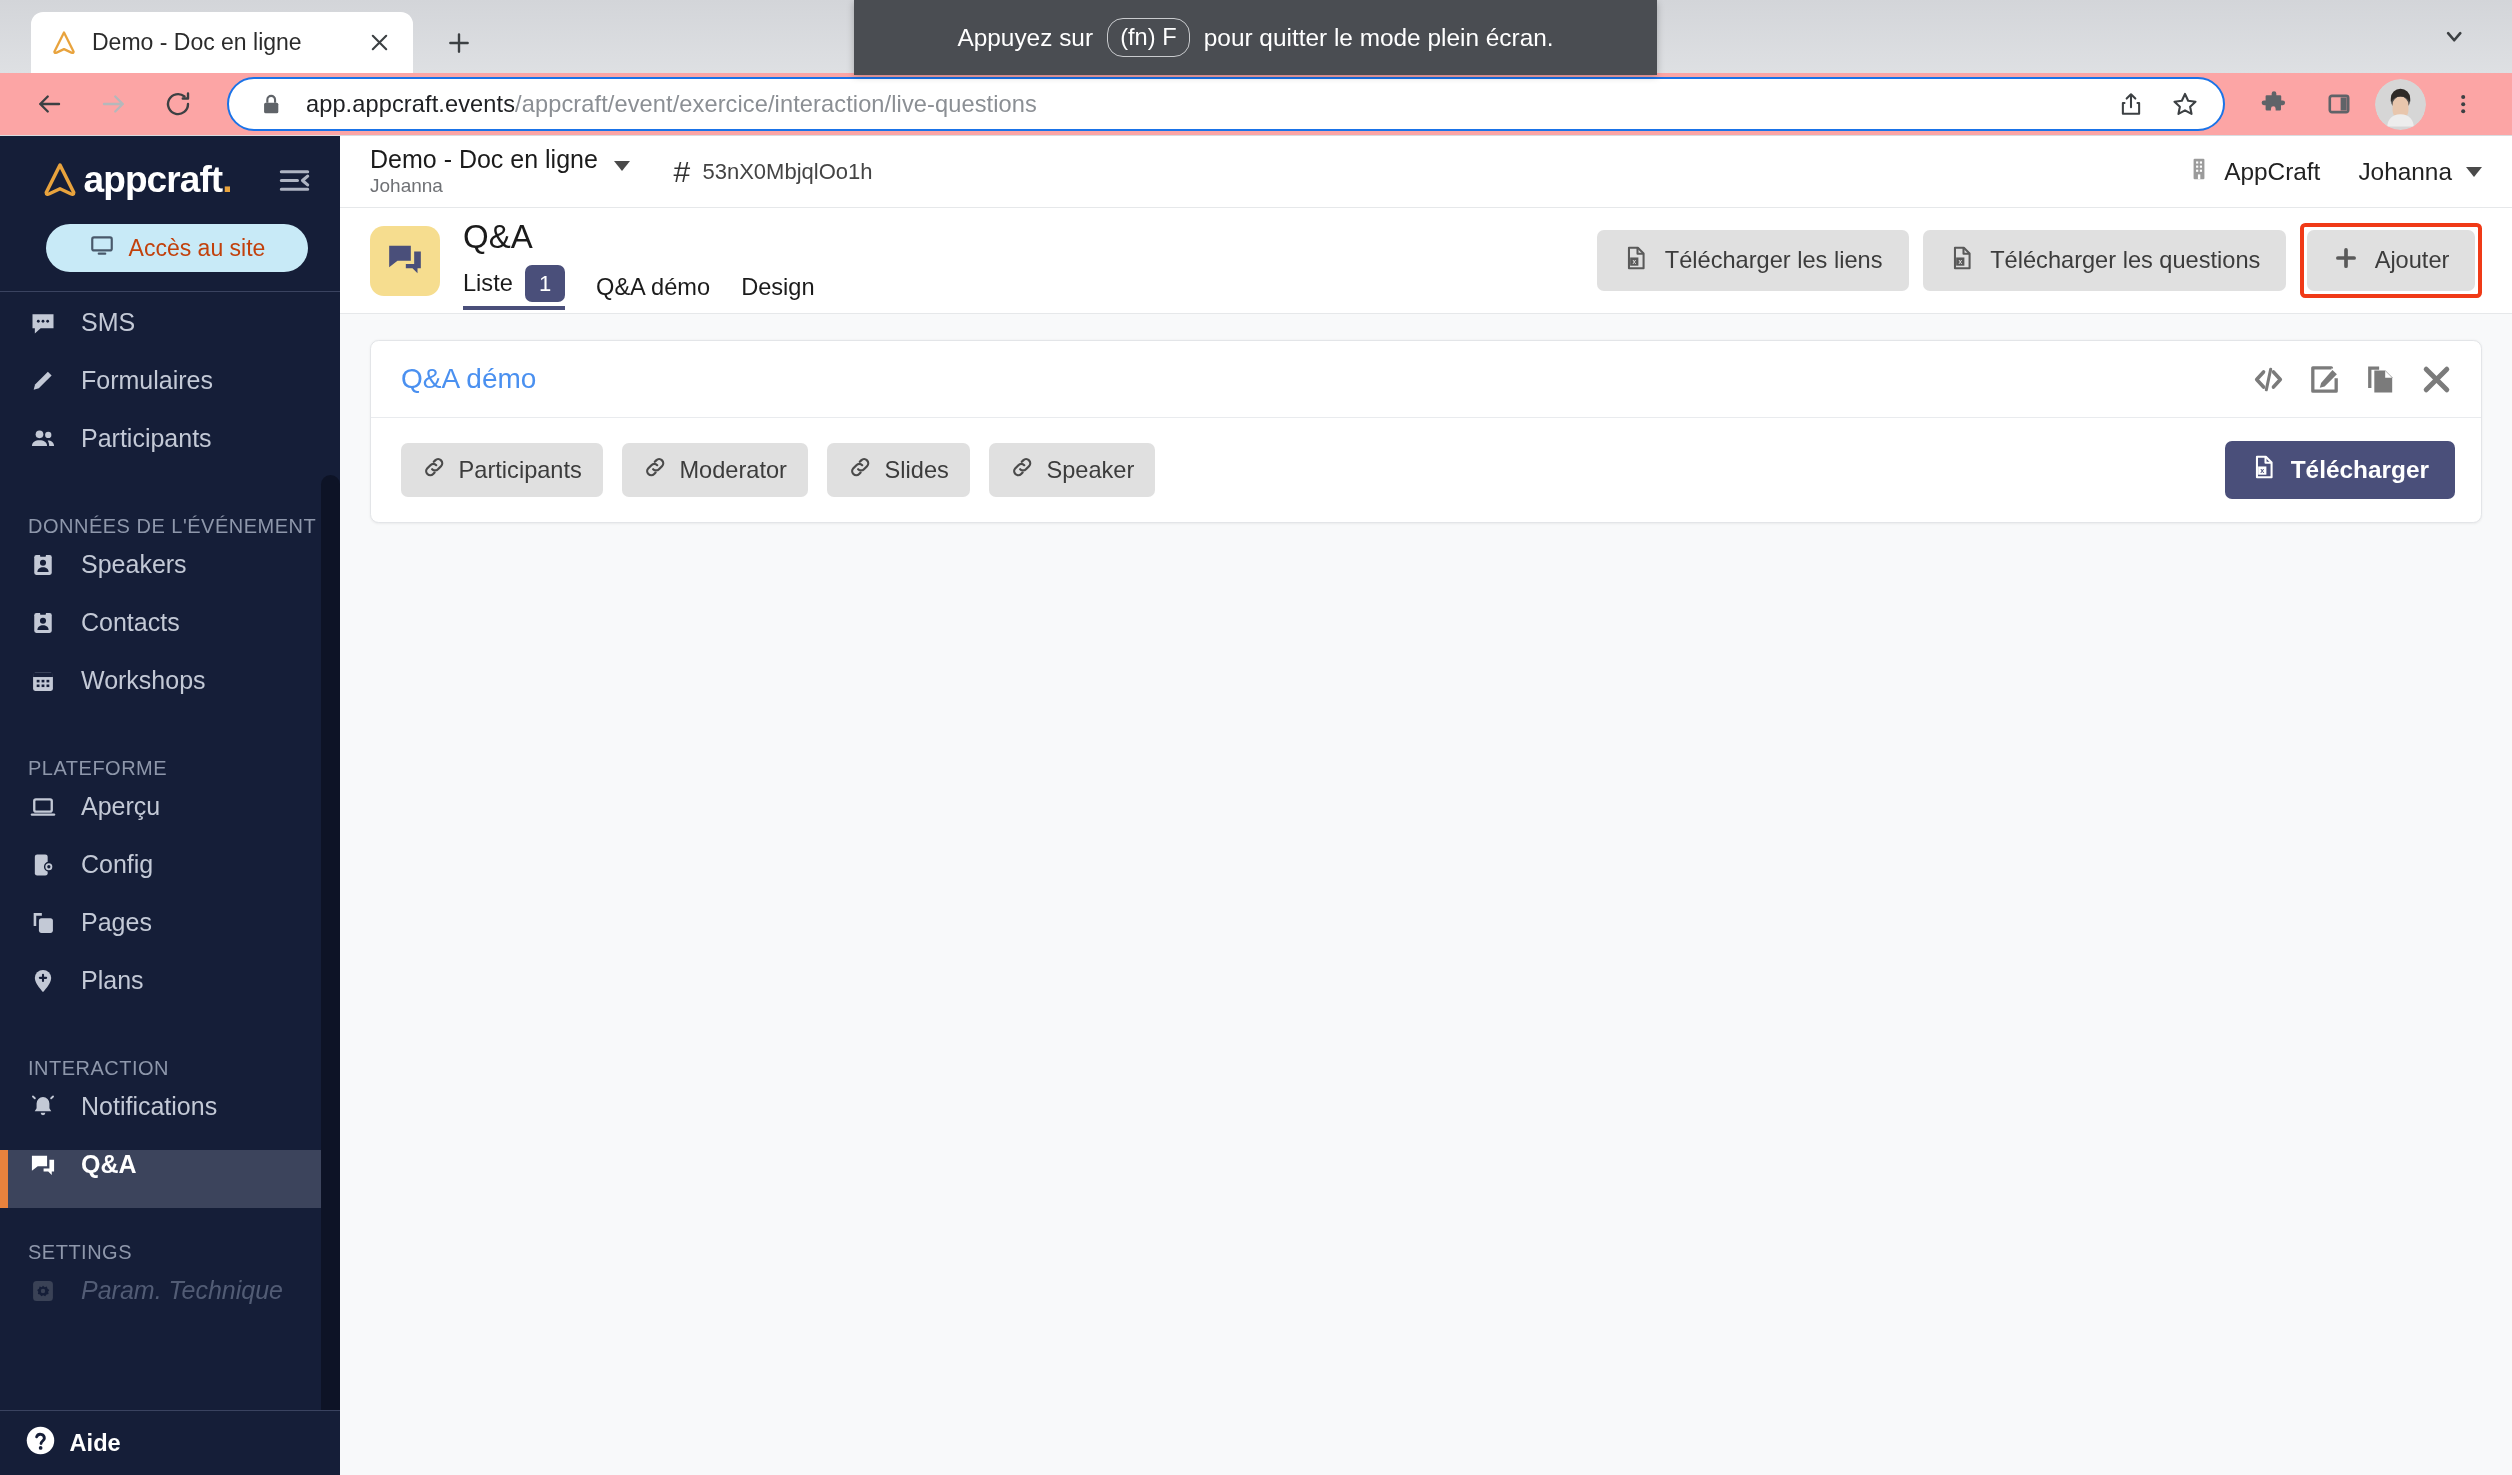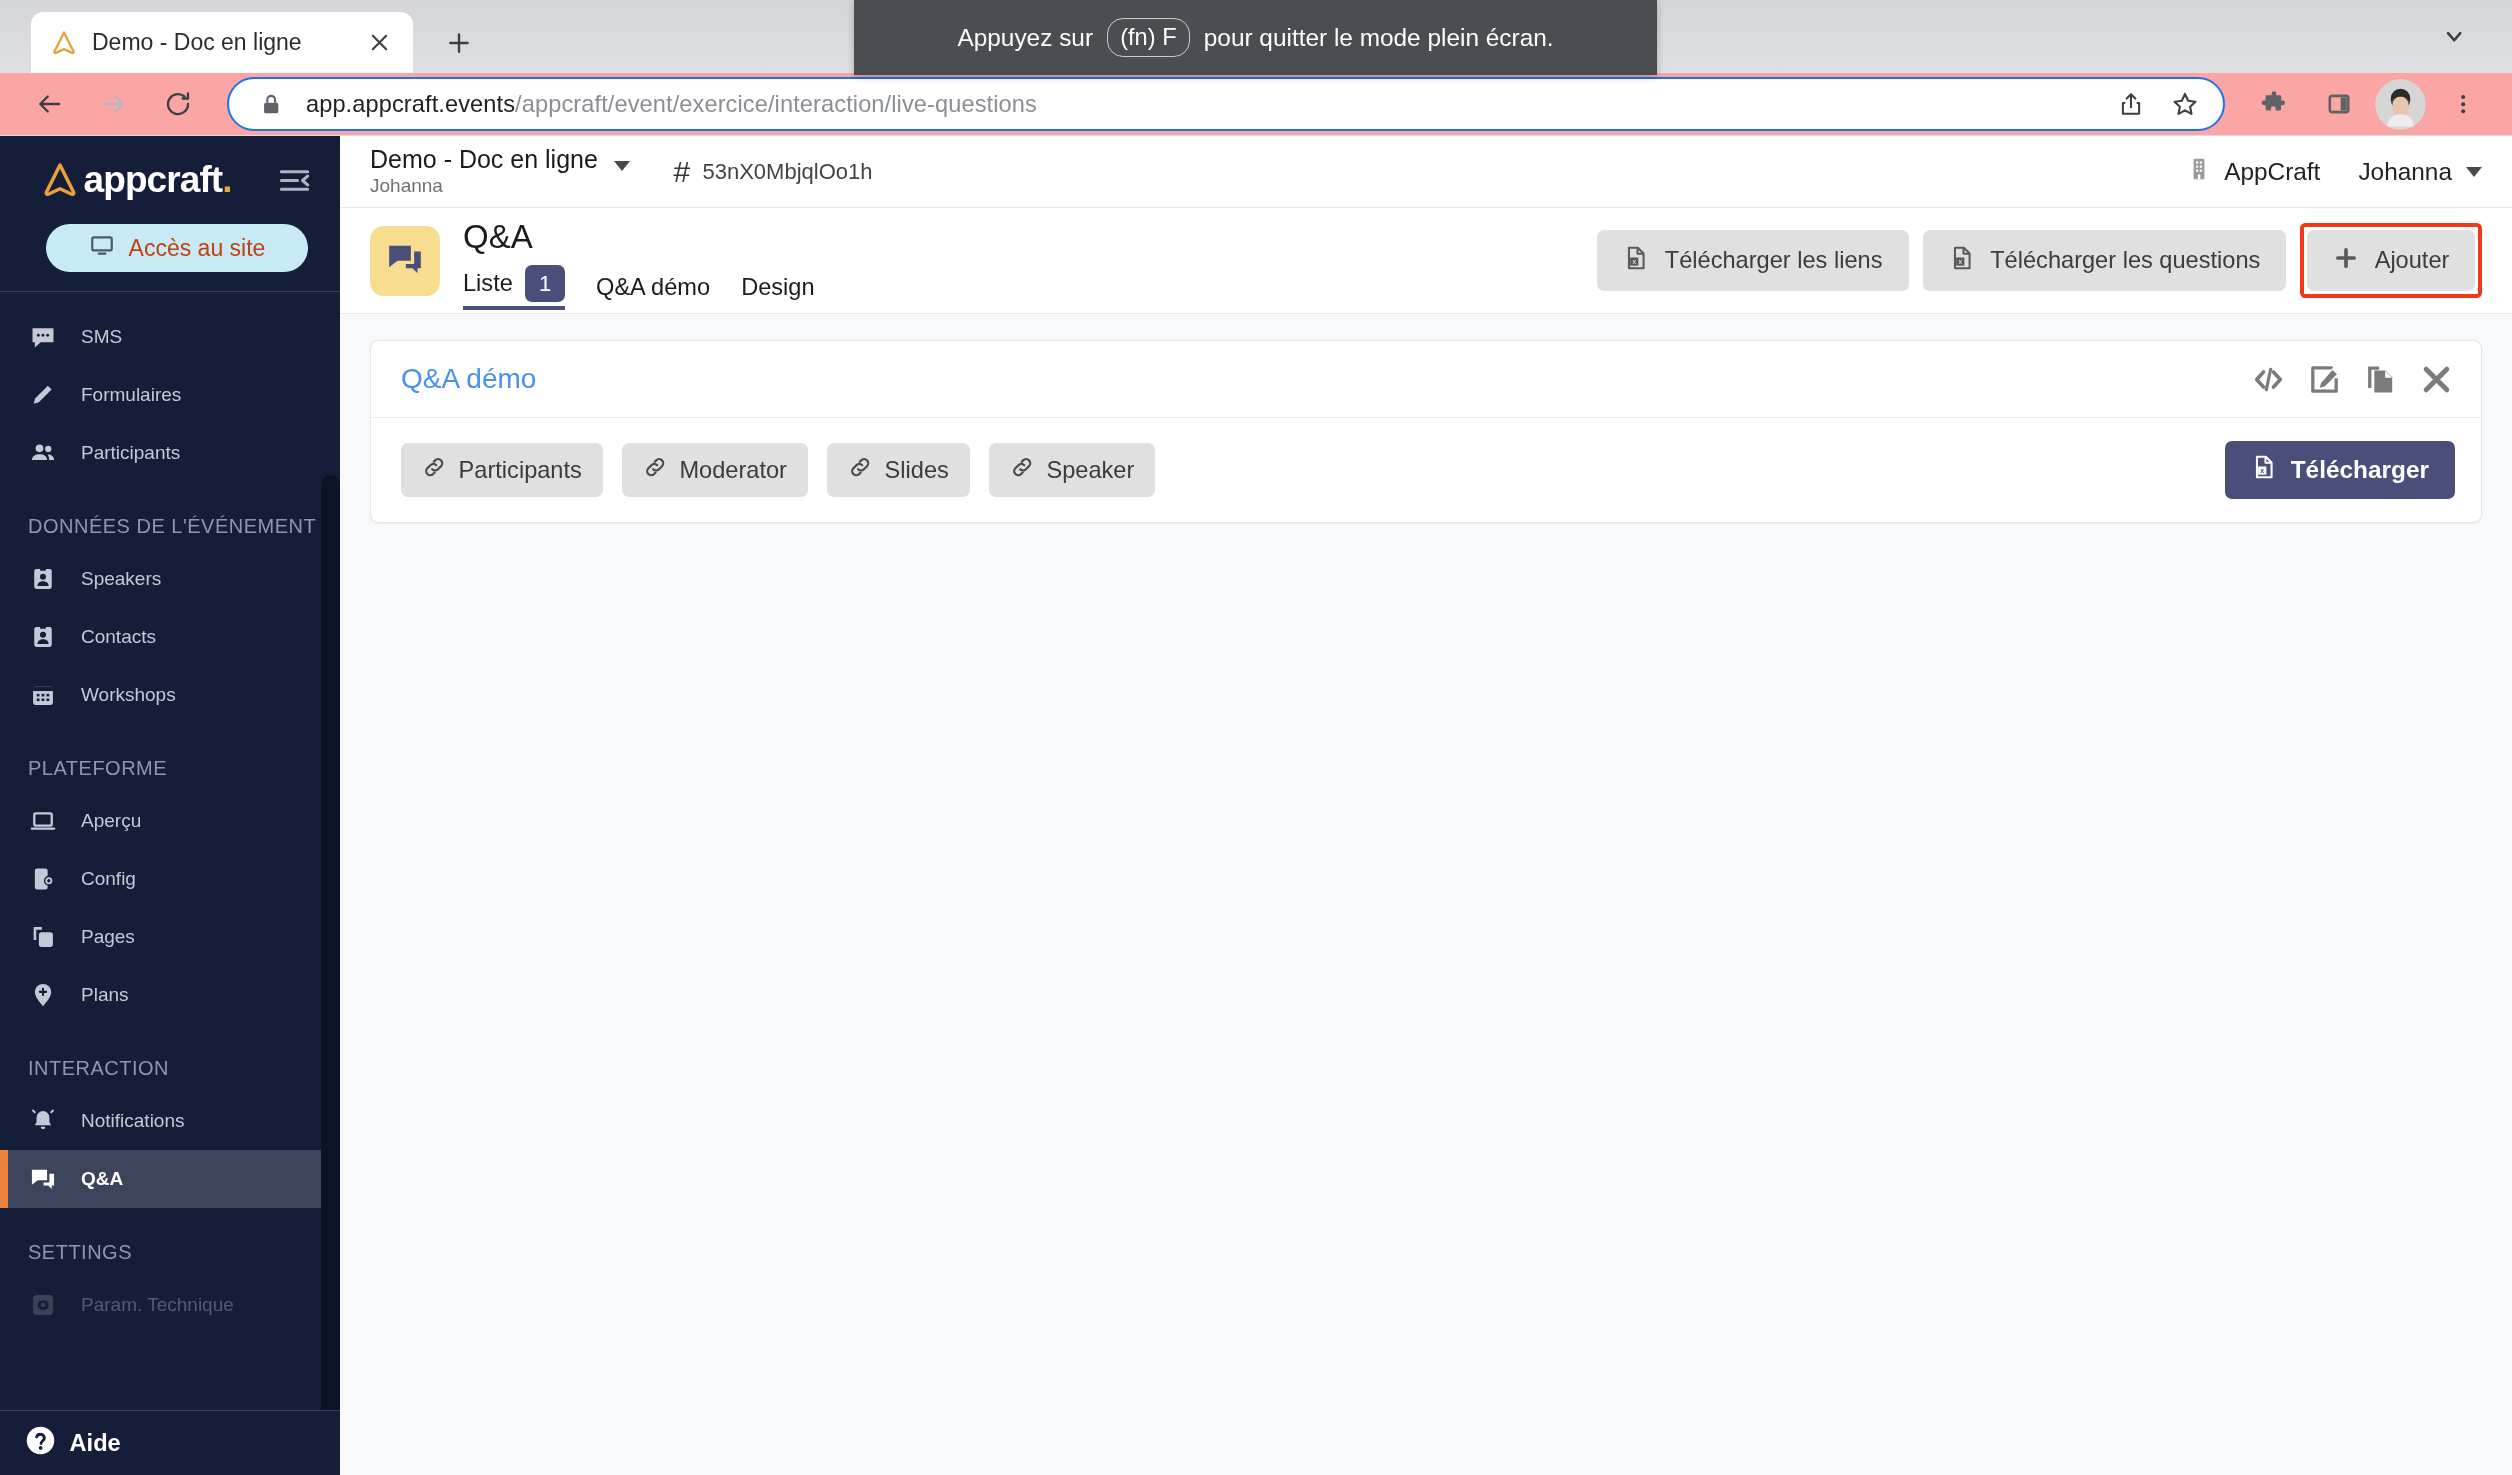--- a/index.html
+++ b/index.html
@@ -118,9 +118,9 @@
   .sb-scroll { flex: 1; overflow: hidden; position: relative; padding-top: 3.5px; }
   .sb-clip-item { height: 12.2px; overflow: hidden; }
   .sb-item {
-    height: 58px; display: flex; align-items: center;
+    height: 58px; display: flex; align-items: flex-start;
     padding-left: 28px; gap: 23px;
-    color: #c3c9d6; font-size: 19px;
+    color: #c3c9d6; font-size: 25px;
     position: relative;
   }
   .sb-item.active { background: #3c445c; color: #fff; font-weight: 600; }

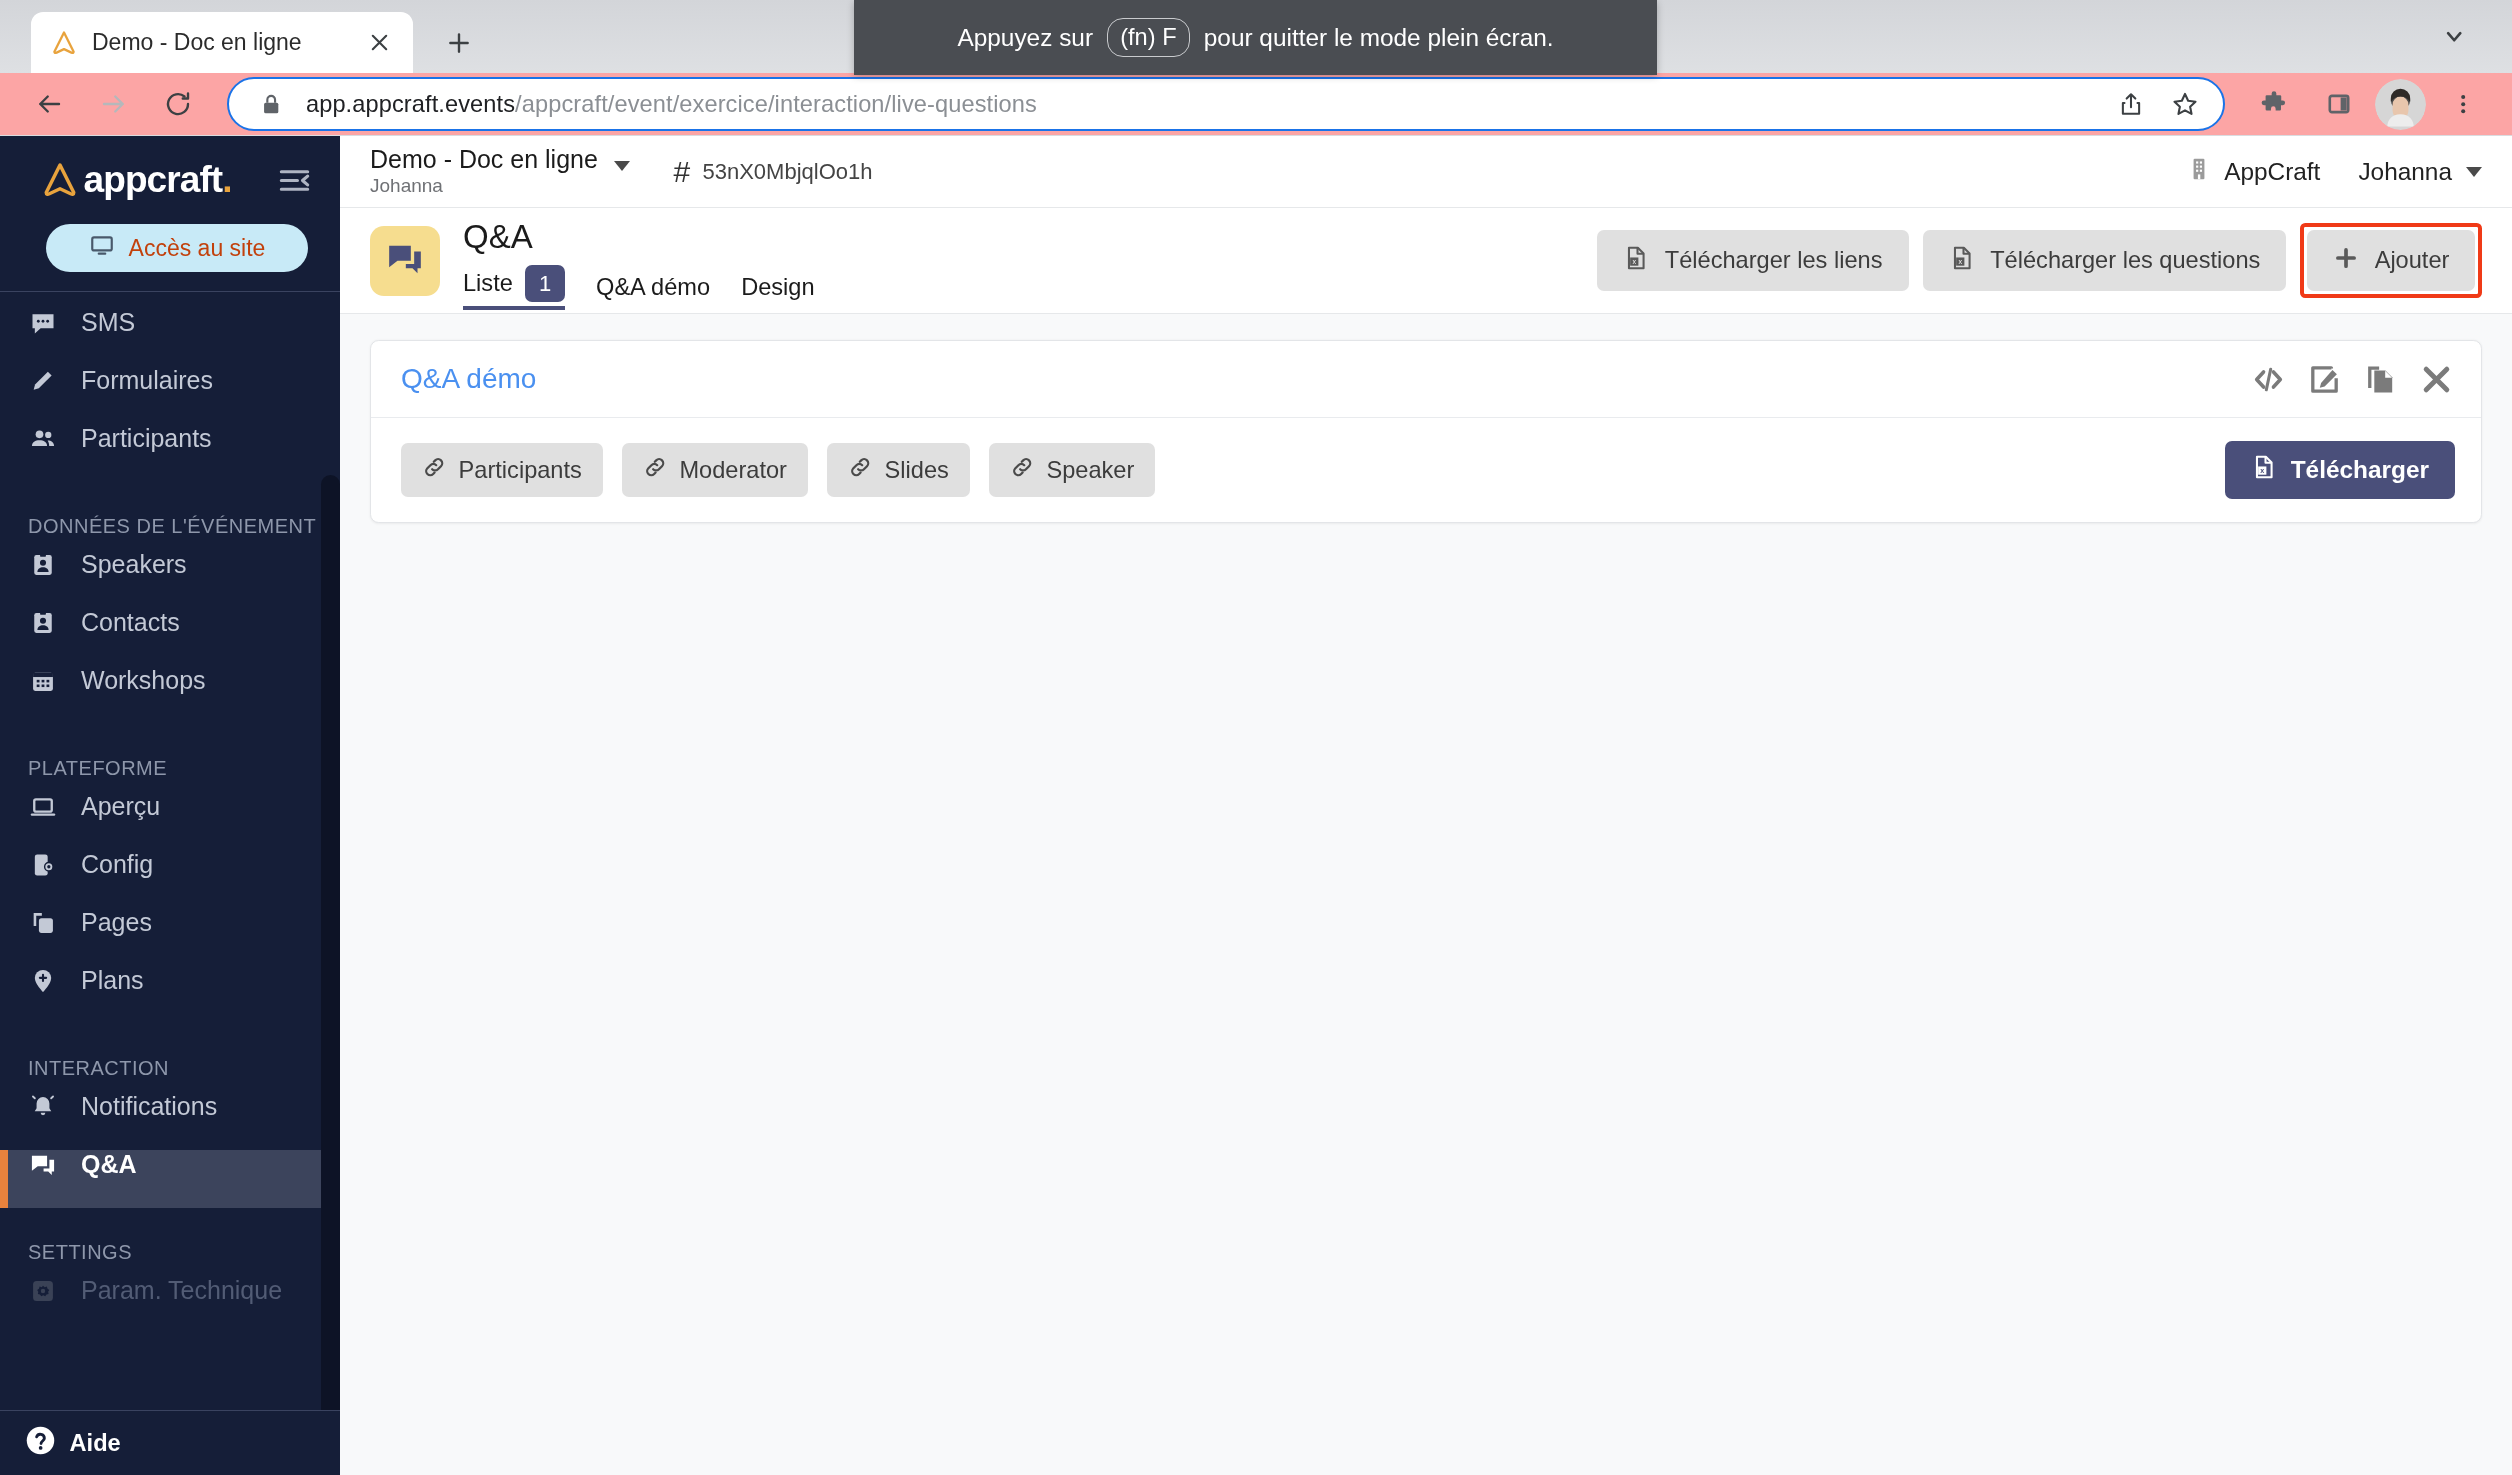--- a/index.html
+++ b/index.html
@@ -128,7 +128,7 @@
     content: ''; position: absolute; left: 0; top: 0; bottom: 0;
     width: 7.9px; background: #e8823d;
   }
-  .sb-item.muted { color: #525c75; }
+  .sb-item.muted { color: #525c75; font-style: italic; }
   .sb-ico { width: 30px; height: 30px; flex: 0 0 30px; display: flex; align-items: center; justify-content: center; }
   .sb-section {
     color: #8e97ab; font-size: 20px; letter-spacing: 0.5px;

